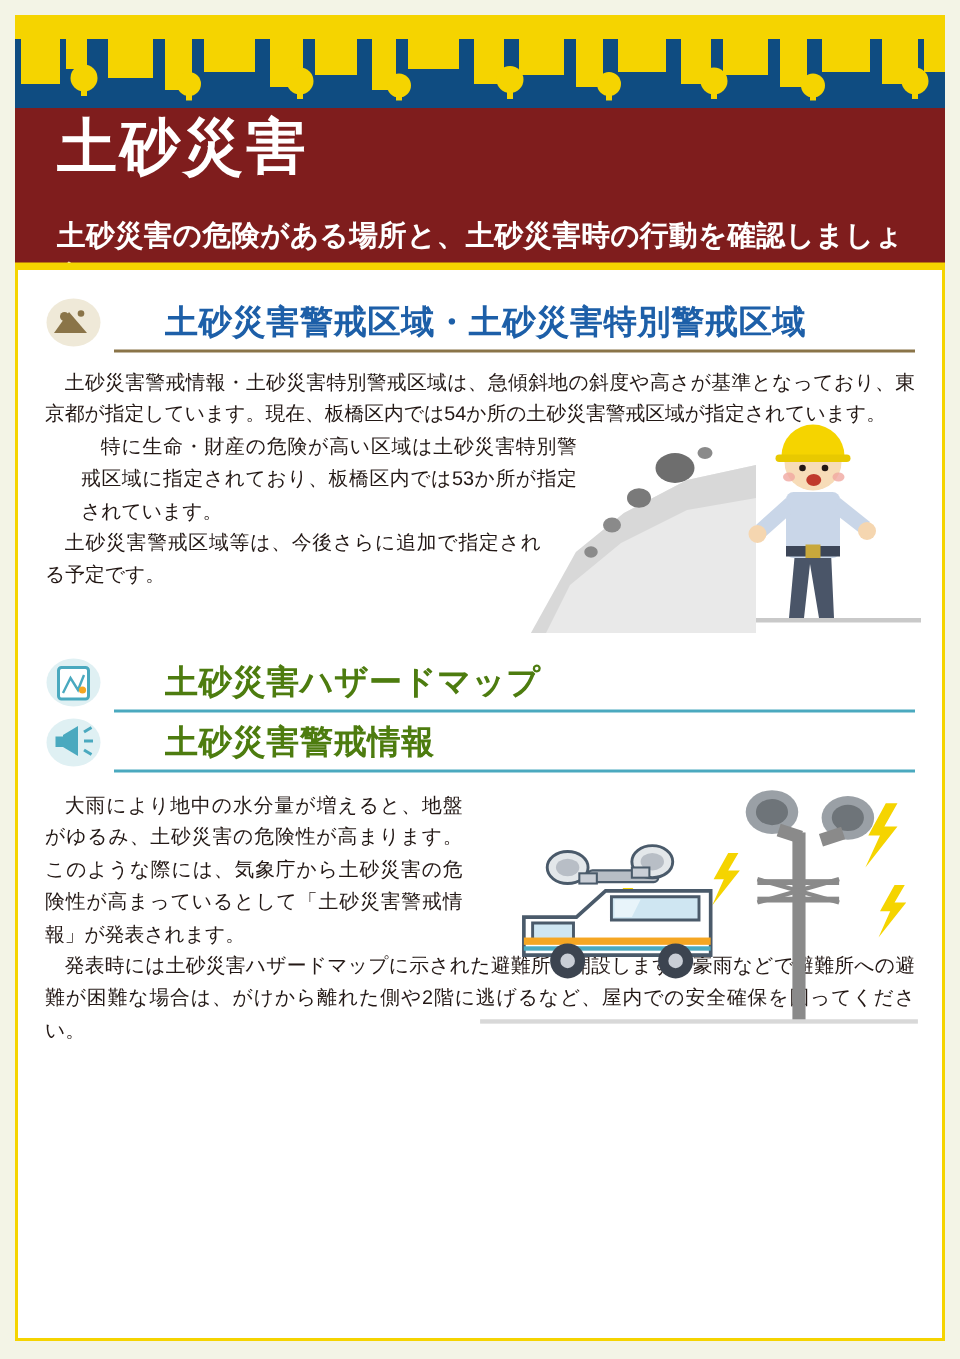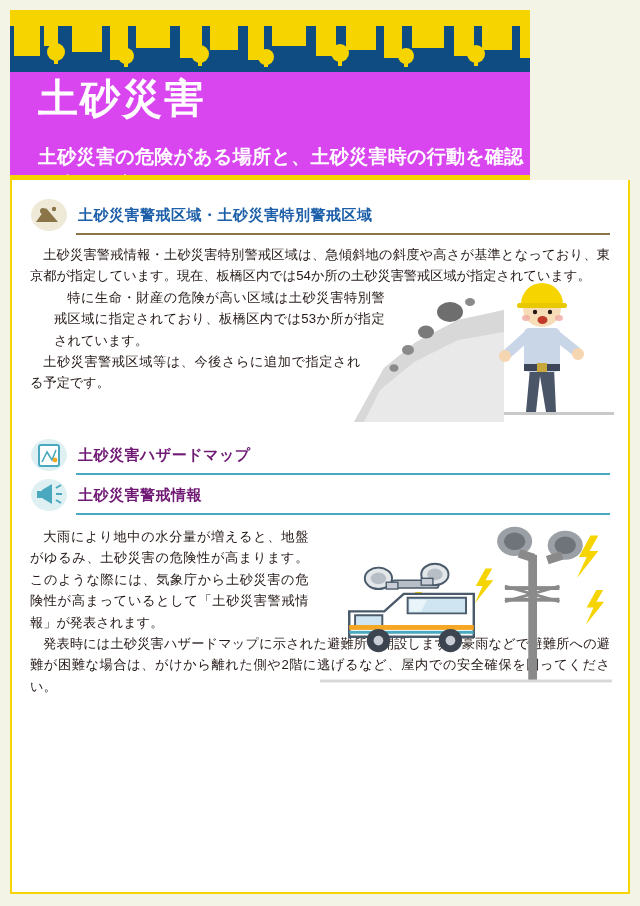--- a/index.html
+++ b/index.html
@@ -25,9 +25,9 @@
   
   .header {
     position: relative;
-    width: 520px;
+    width: 620px;
     height: 170px;
-    background: #d946ef;
+    background: #7f1d1d;
     overflow: hidden;
   }
   .skyline {

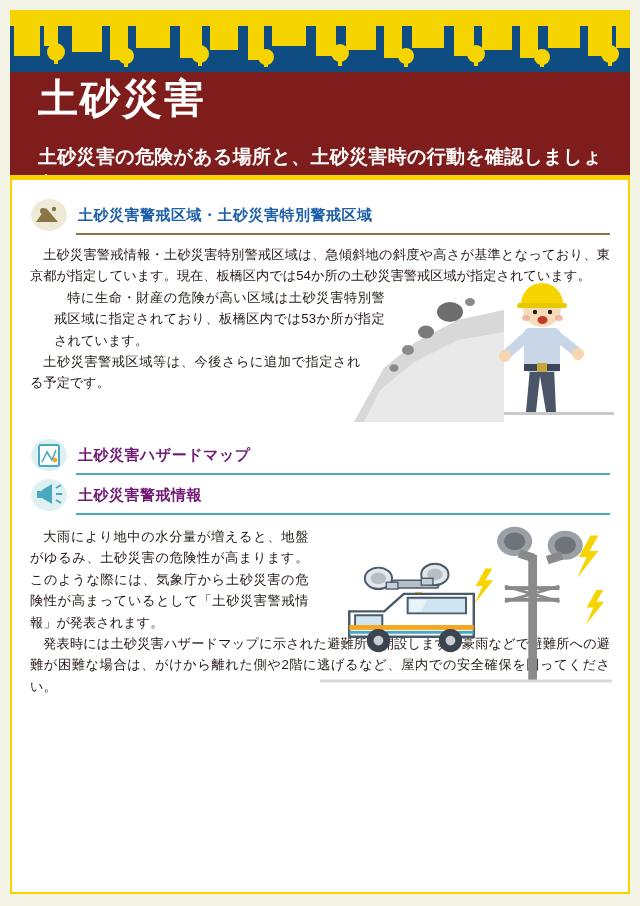--- a/index.html
+++ b/index.html
@@ -92,11 +92,12 @@
     position: relative;
   }
   .head-text {
-    font-size: 15px;
+    font-size: 22px;
     font-weight: bold;
     color: #1d5fa8;
     letter-spacing: 0.5px;
     white-space: nowrap;
+    margin-left: 32px;
   }
   .head-text.teal { color: #701a75; }
   .head-underline {

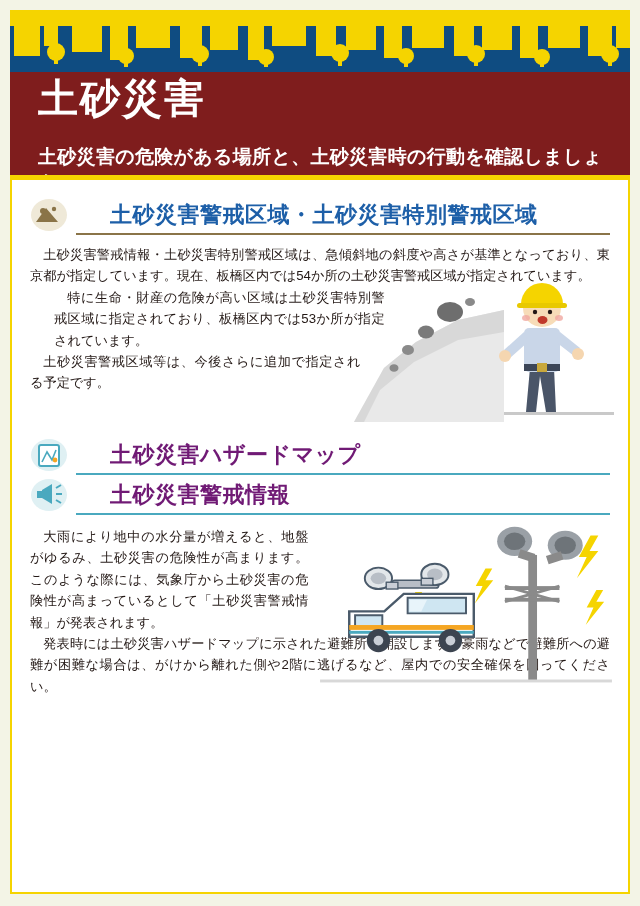--- a/index.html
+++ b/index.html
@@ -99,7 +99,7 @@
     white-space: nowrap;
     margin-left: 32px;
   }
-  .head-text.teal { color: #701a75; }
+  .head-text.teal { color: #4d7c0f; }
   .head-underline {
     position: absolute;
     left: 46px;

